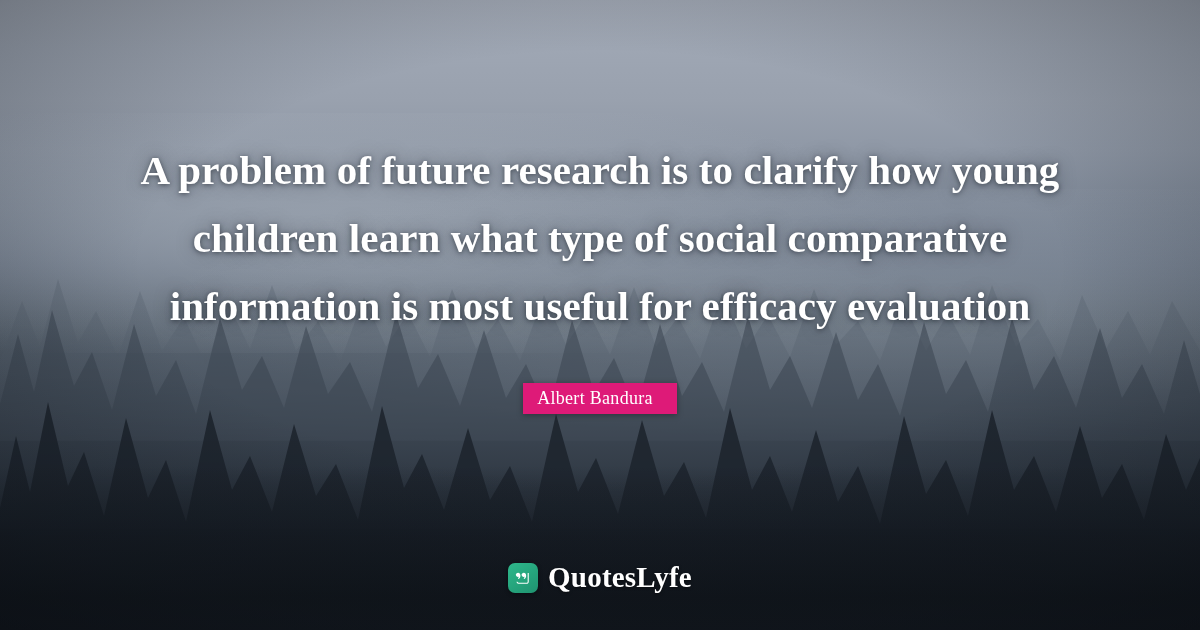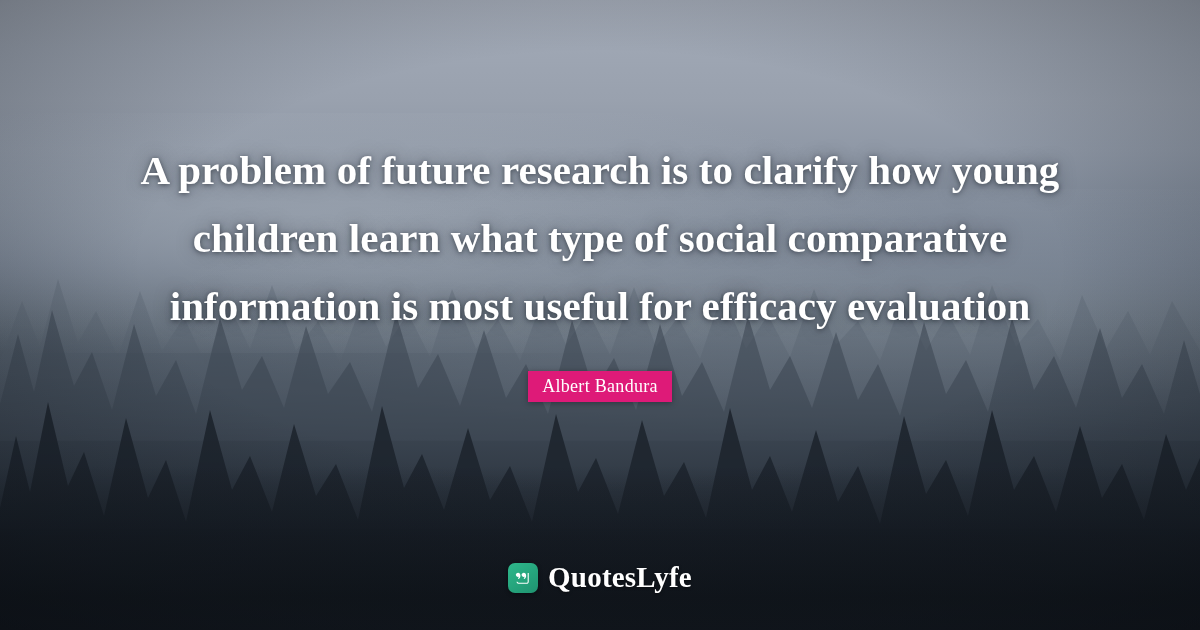--- a/index.html
+++ b/index.html
@@ -103,7 +103,7 @@
   }
 
   .quote-text {
-    margin: 4px;
+    margin: 16px;
     padding: 0 84px;
     width: 100%;
     box-sizing: border-box;

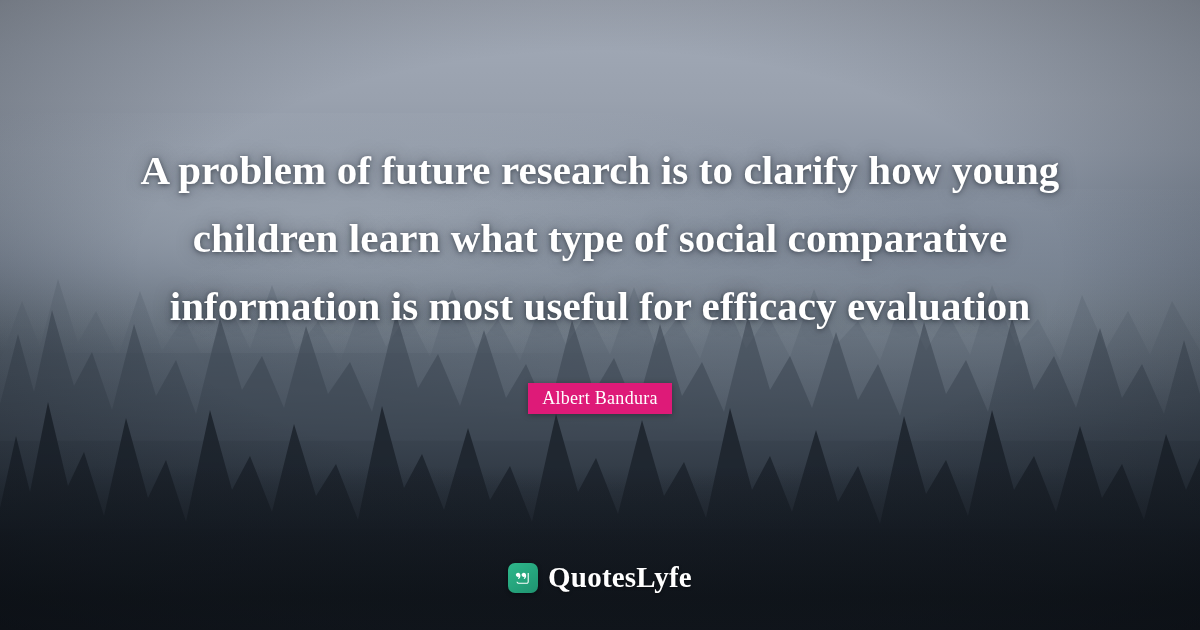--- a/index.html
+++ b/index.html
@@ -127,7 +127,7 @@
     font-weight: normal;
     font-size: 18px;
     line-height: 1;
-    padding: 6px 14px 7px 14px;
+    padding: 6px 24px 7px 14px;
     letter-spacing: 0.3px;
     box-shadow: 0 1px 6px rgba(0,0,0,0.35);
   }

